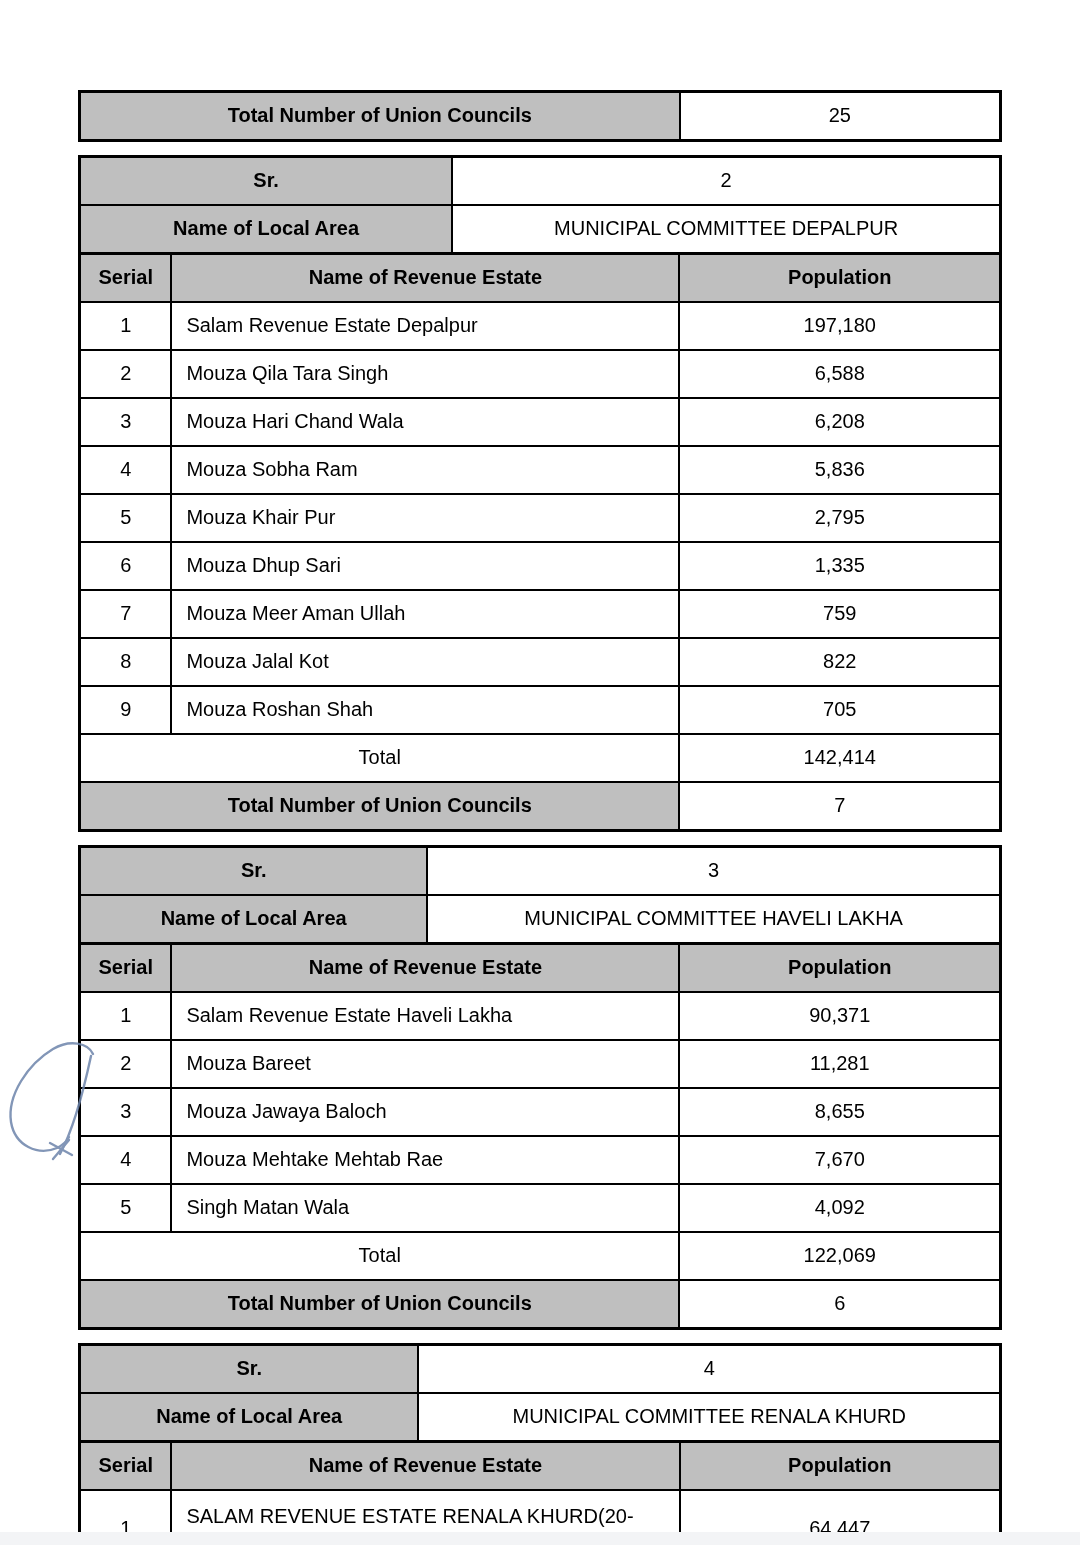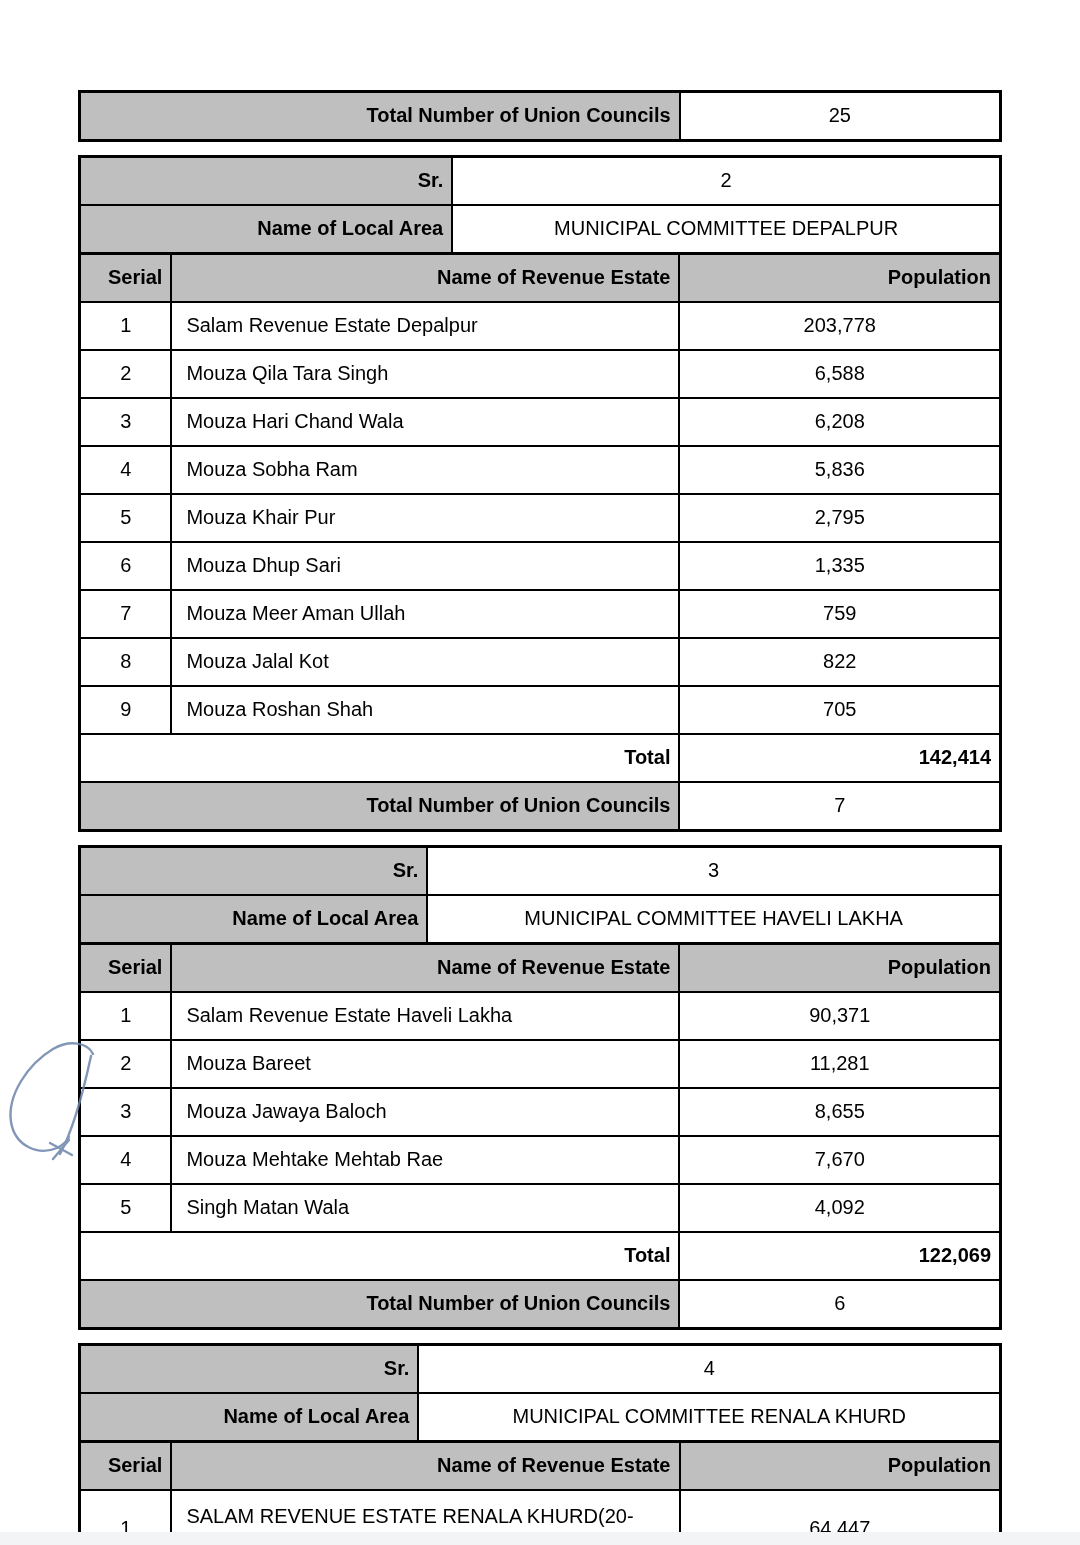--- a/index.html
+++ b/index.html
@@ -31,7 +31,7 @@
   td.hdr{
     background:var(--c-header_bg);
     font-weight:bold;
-    text-align:right;
+    text-align:center;
   }
   td.val{text-align:center;}
   td.name{text-align:left;padding-left:14px;padding-right:18px;}

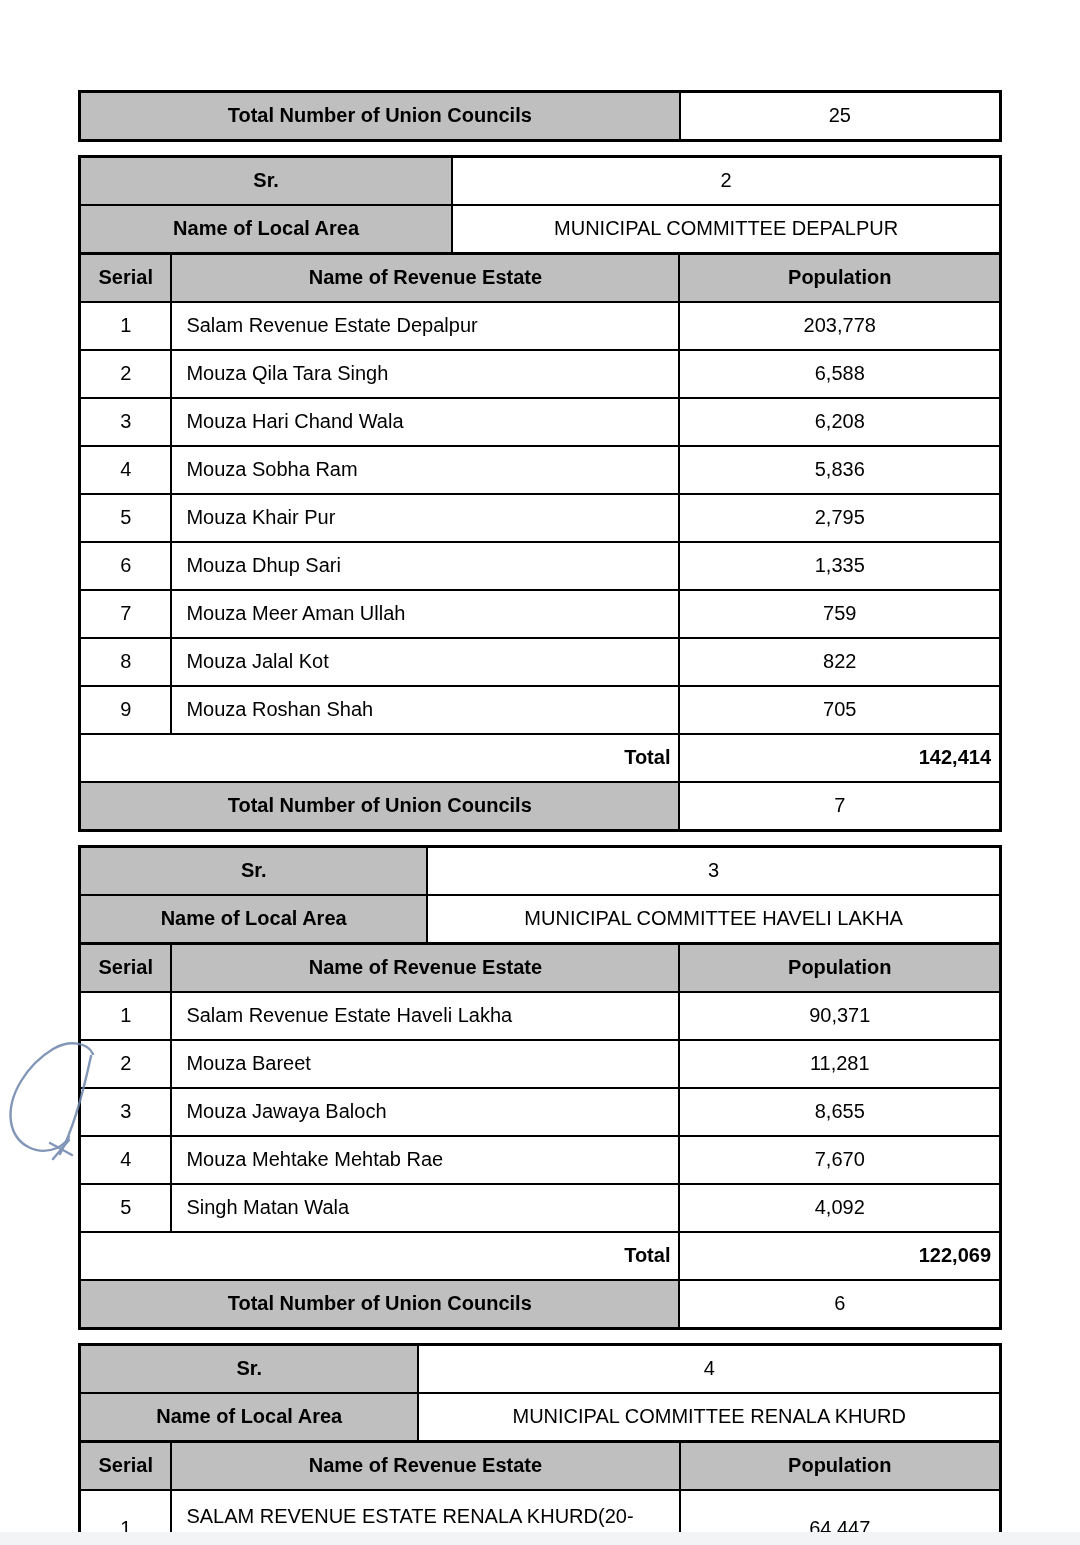--- a/index.html
+++ b/index.html
@@ -98,7 +98,7 @@
       <tr>
         <td class="val">1</td>
         <td class="name">Salam Revenue Estate Depalpur</td>
-        <td class="val">203,778</td>
+        <td class="val">197,180</td>
       </tr>
       <tr>
         <td class="val">2</td>

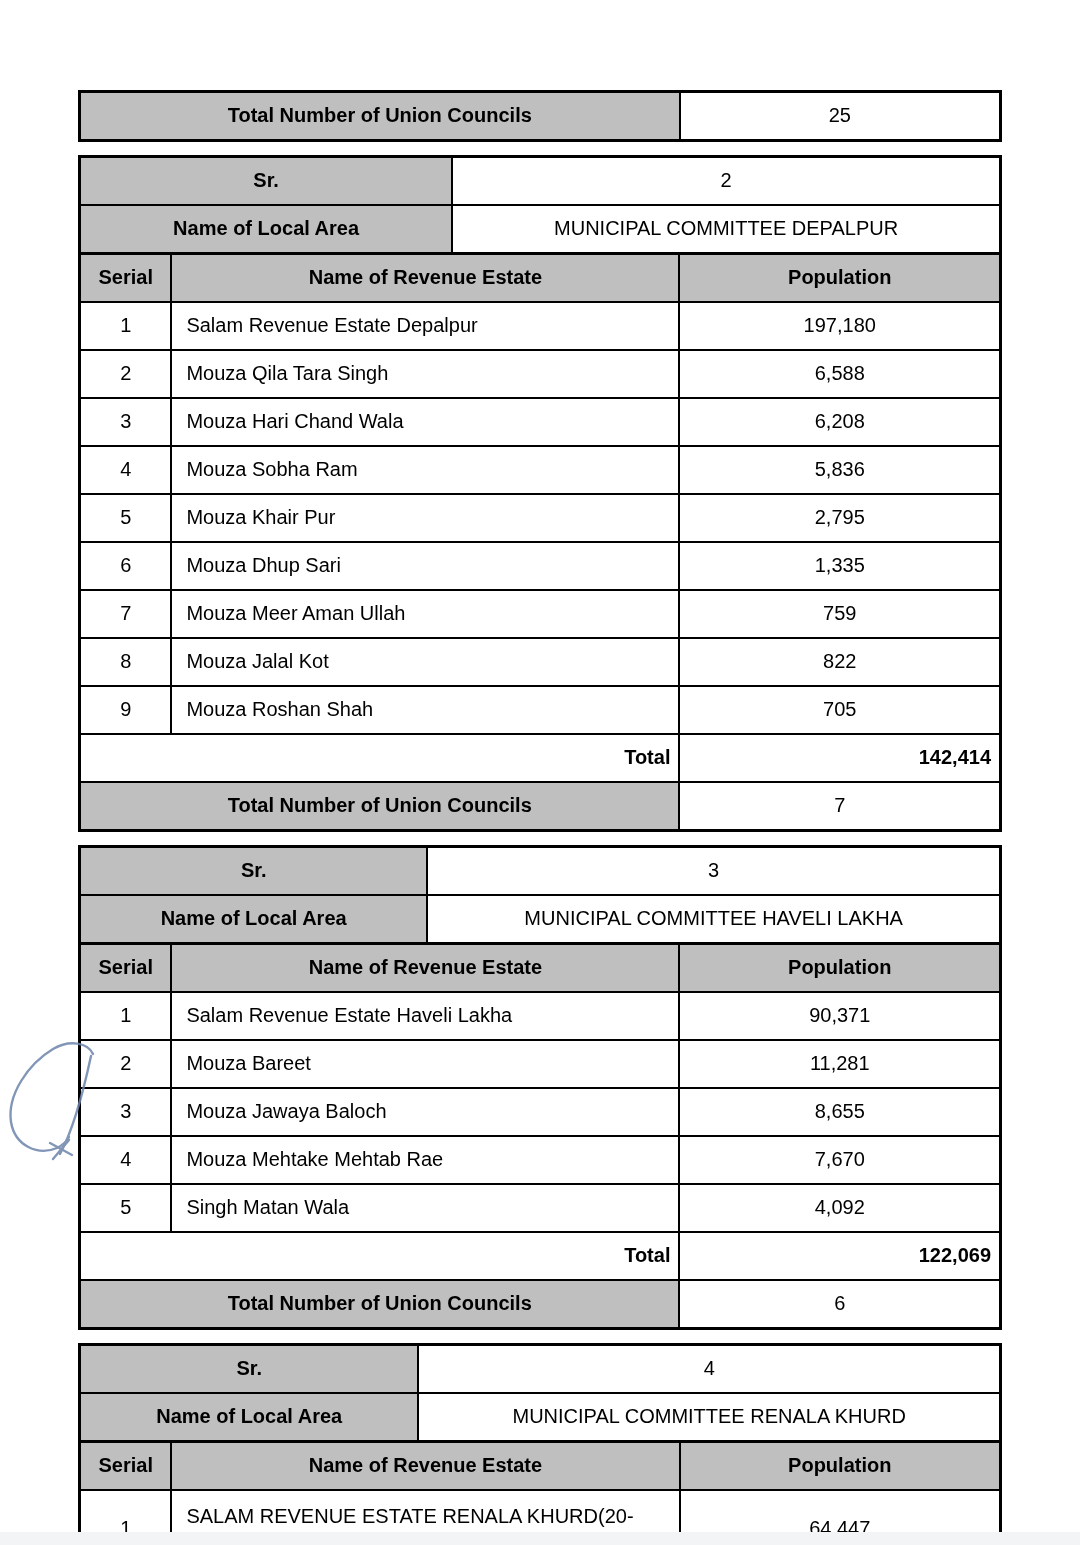--- a/index.html
+++ b/index.html
@@ -35,7 +35,7 @@
   }
   td.val{text-align:center;}
   td.name{text-align:left;padding-left:14px;padding-right:18px;}
-  td.bold{font-weight:bold;text-align:right;}
+  td.bold{font-weight:normal;}
   td.tall{height:72px;}
   .sig{
     position:absolute;left:0px;top:1032px;width:110px;height:135px;

